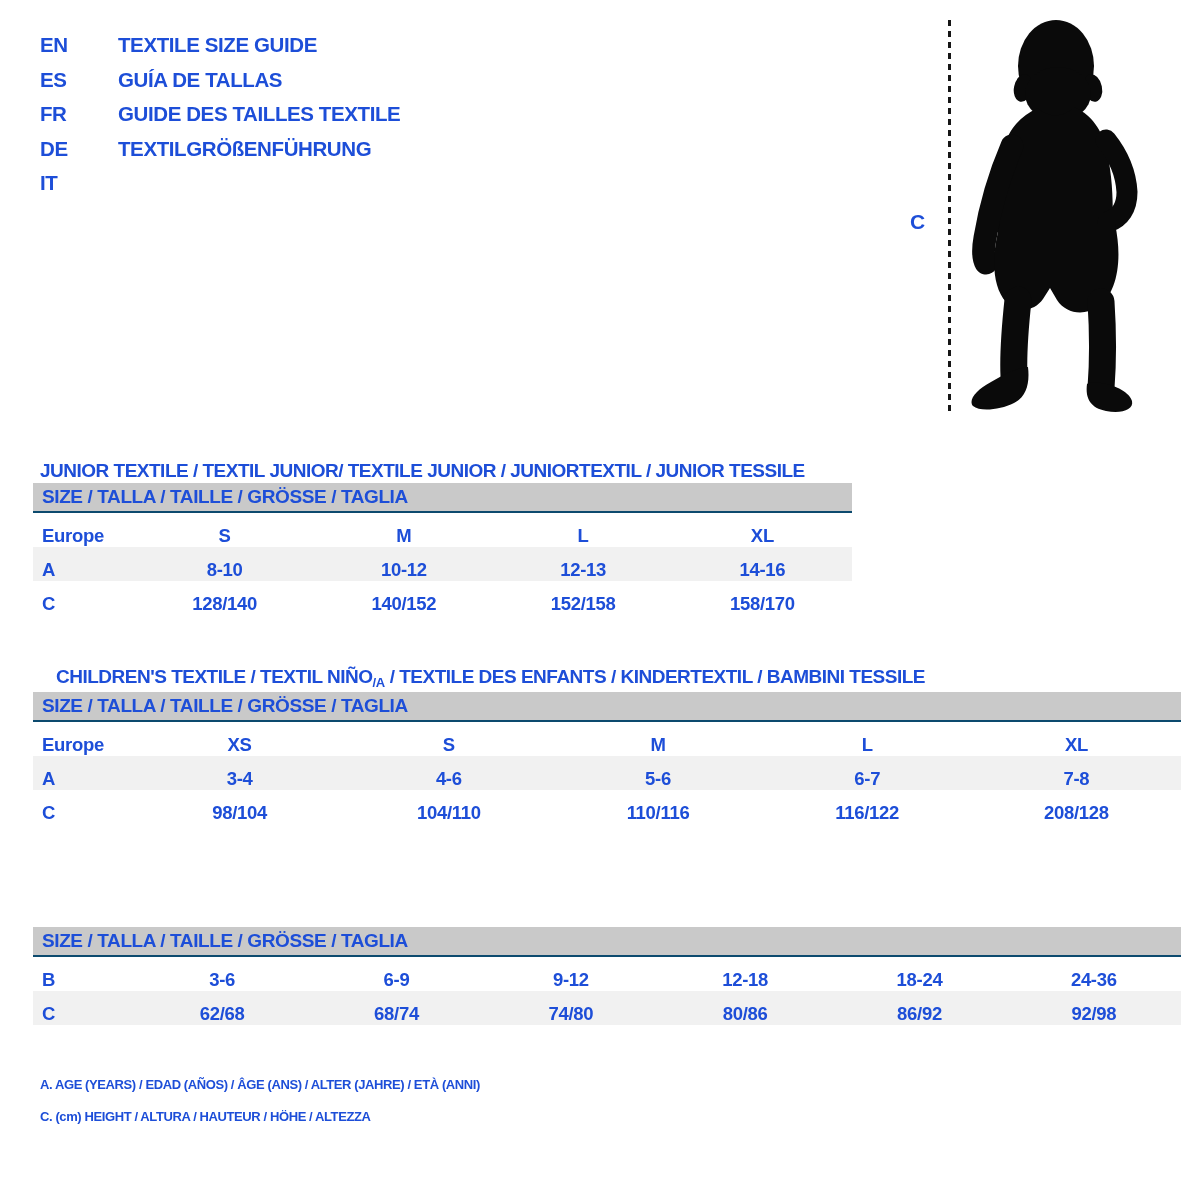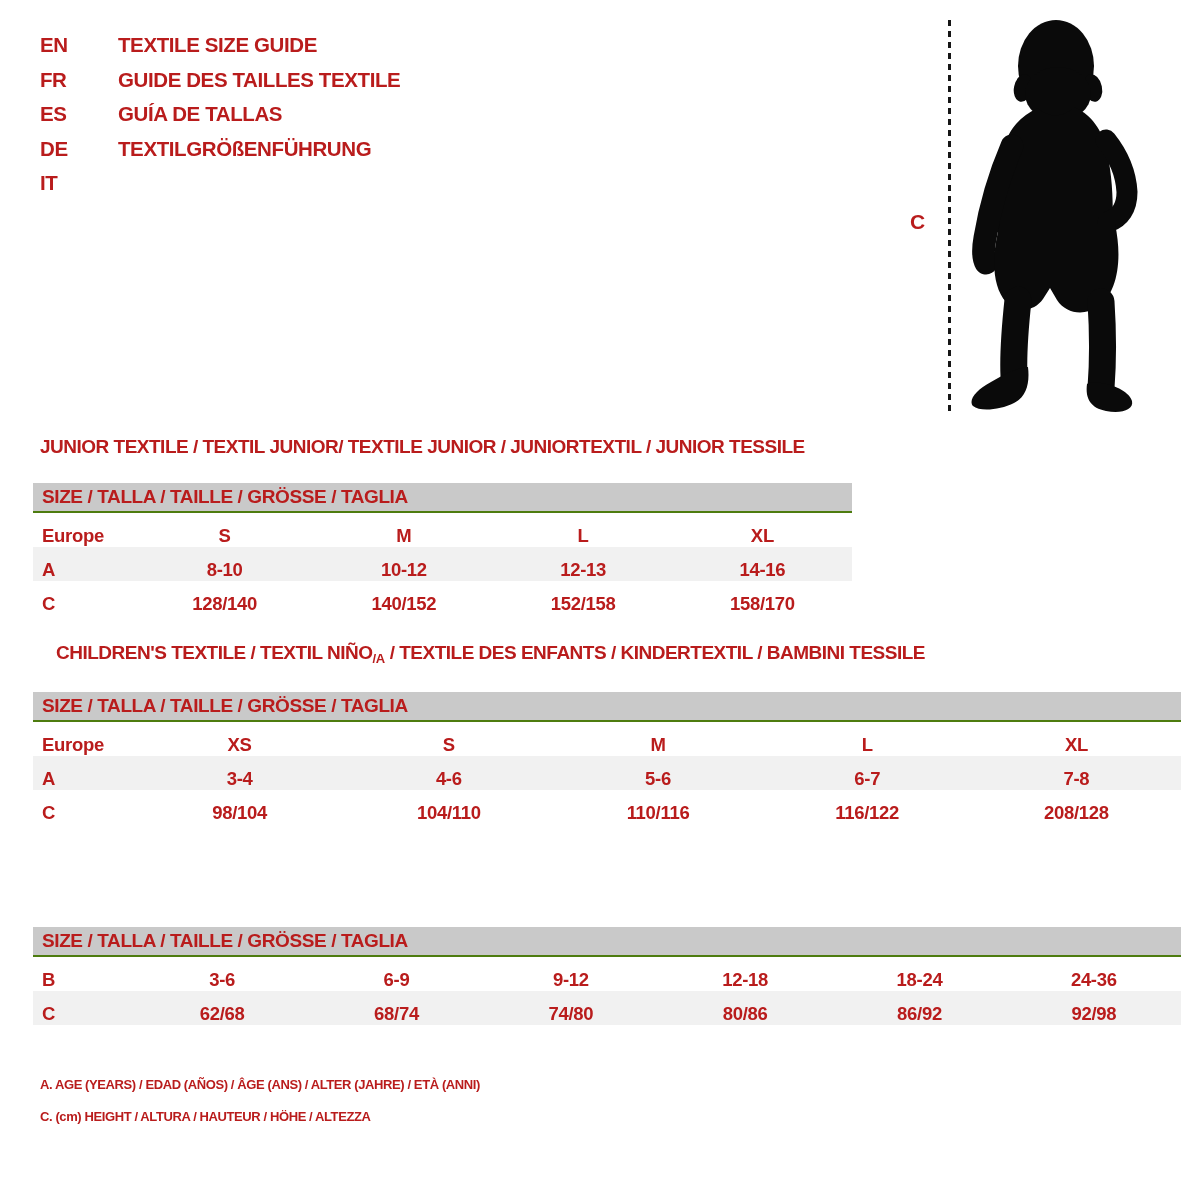--- a/index.html
+++ b/index.html
@@ -5,7 +5,7 @@
   html,body{margin:0;padding:0;background:#fff;}
   .page{
     position:relative;width:1200px;height:1200px;background:#ffffff;
-    font-family:"Liberation Sans", sans-serif;color:#b91c1c;overflow:hidden;
+    font-family:"Liberation Sans", sans-serif;color:#1d4ed8;overflow:hidden;
   }
   
   .lang-list{position:absolute;left:40px;top:28px;}

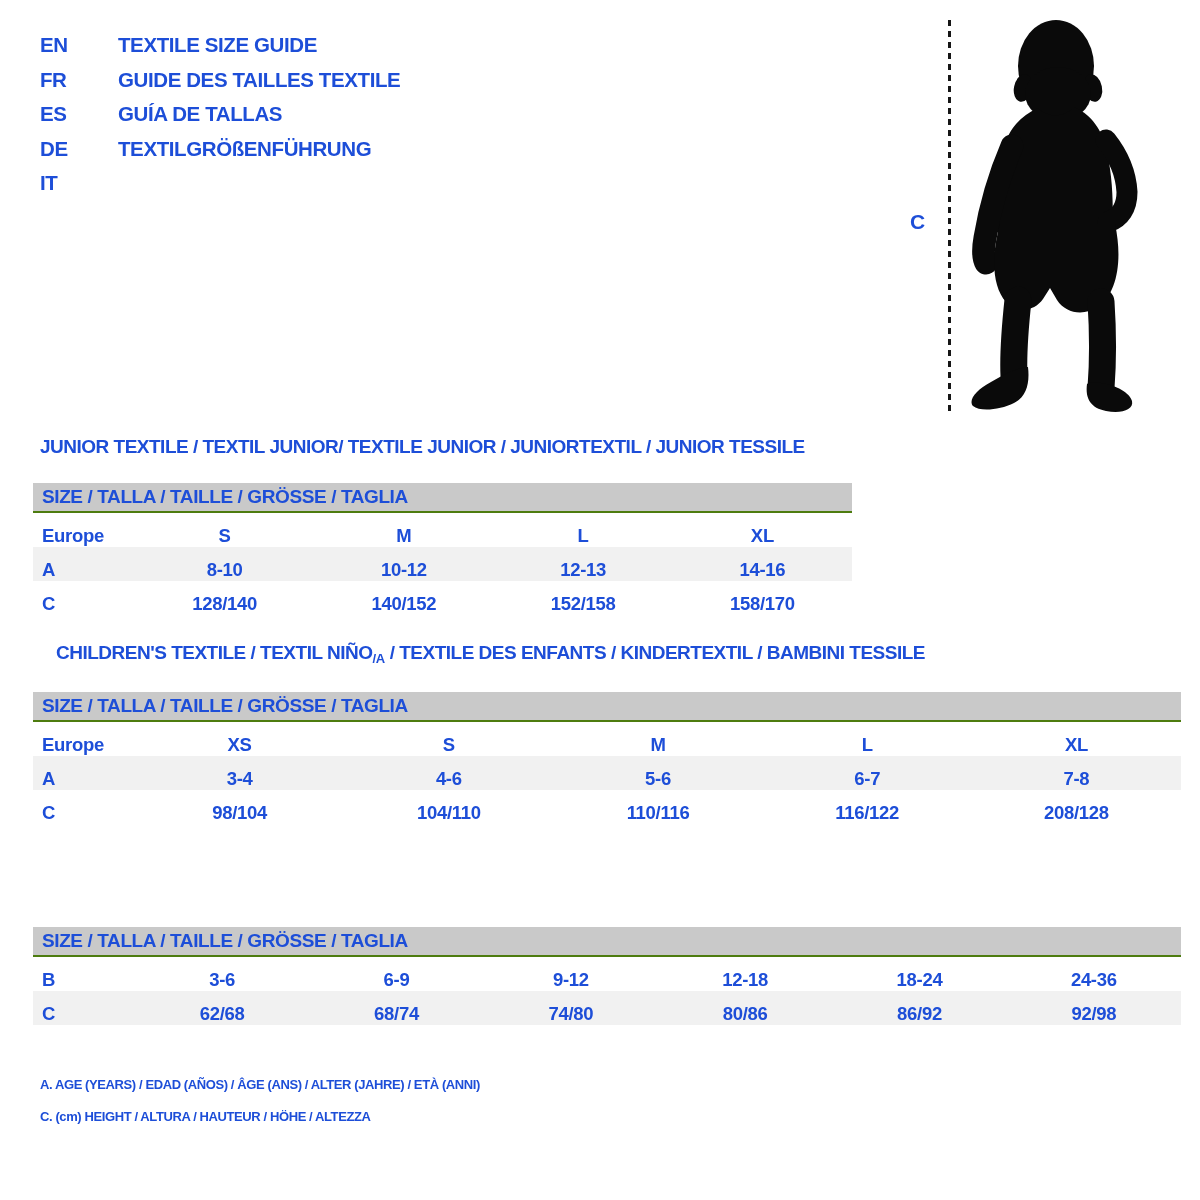--- a/index.html
+++ b/index.html
@@ -53,12 +53,12 @@
       <span class="lang-title">TEXTILE SIZE GUIDE</span>
     </div>
     <div class="lang-row">
+      <span class="lang-code">ES</span>
+      <span class="lang-title">GUÍA DE TALLAS</span>
+    </div>
+    <div class="lang-row">
       <span class="lang-code">FR</span>
       <span class="lang-title">GUIDE DES TAILLES TEXTILE</span>
-    </div>
-    <div class="lang-row">
-      <span class="lang-code">ES</span>
-      <span class="lang-title">GUÍA DE TALLAS</span>
     </div>
     <div class="lang-row">
       <span class="lang-code">DE</span>

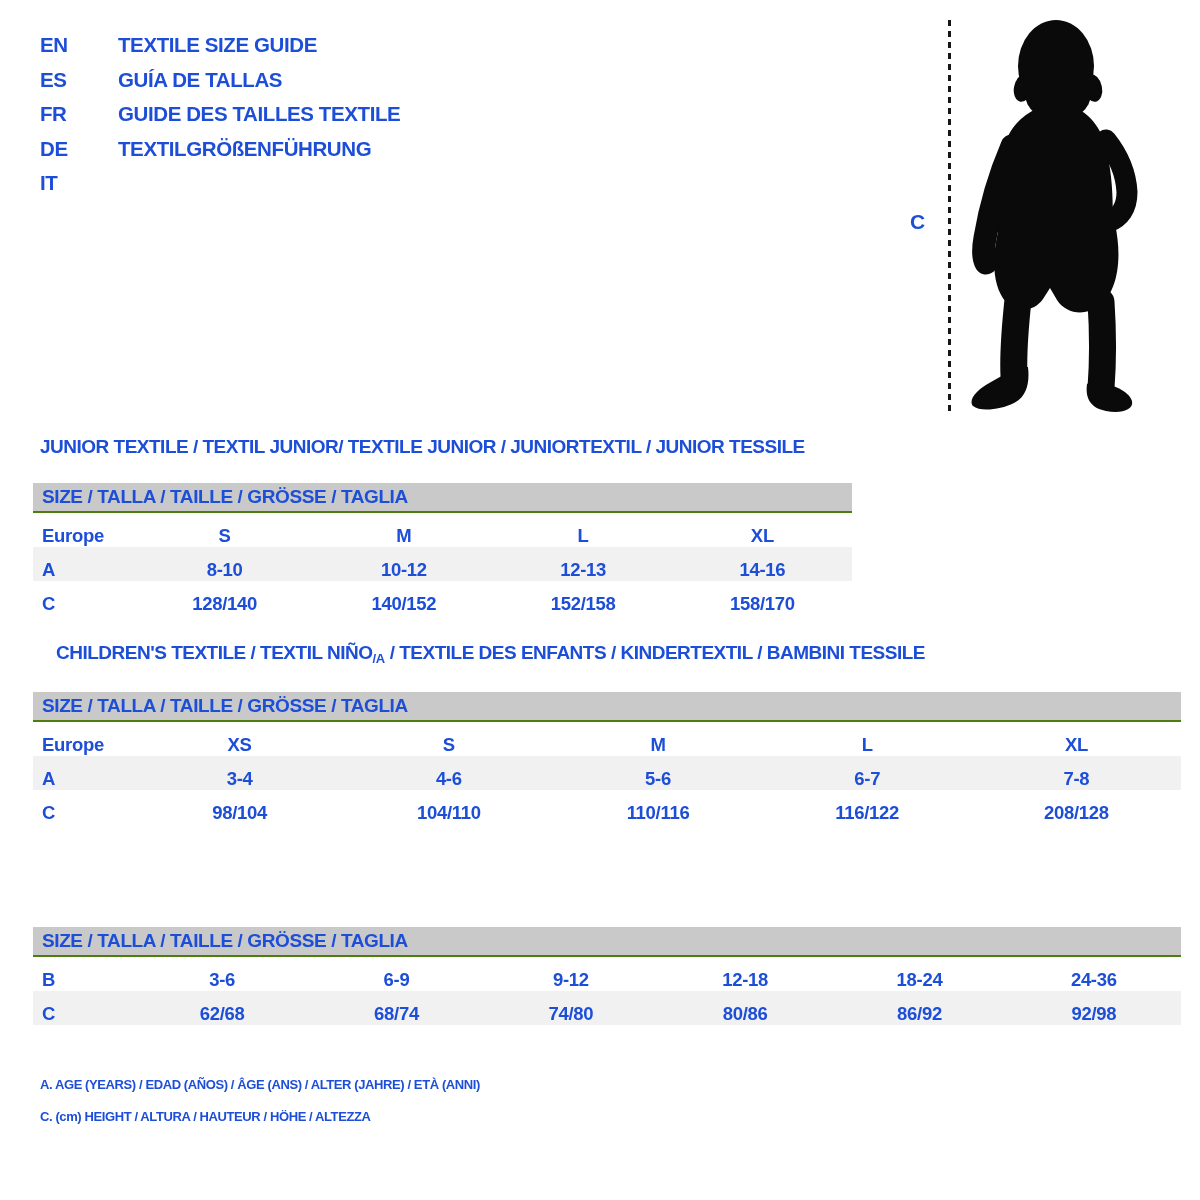--- a/index.html
+++ b/index.html
@@ -19,7 +19,7 @@
   .toddler{position:absolute;left:960px;top:12px;width:182px;height:406px;}
   
   .section-title{position:absolute;font-size:19px;font-weight:700;
-    letter-spacing:-0.5px;white-space:nowrap;}
+    letter-spacing:-0.5px;white-space:nowrap;margin-top:24px;}
   .title-junior{left:40px;top:436px;}
   .title-children{left:56px;top:642px;}
   .title-babies{left:40px;top:850px;line-height:32px;}

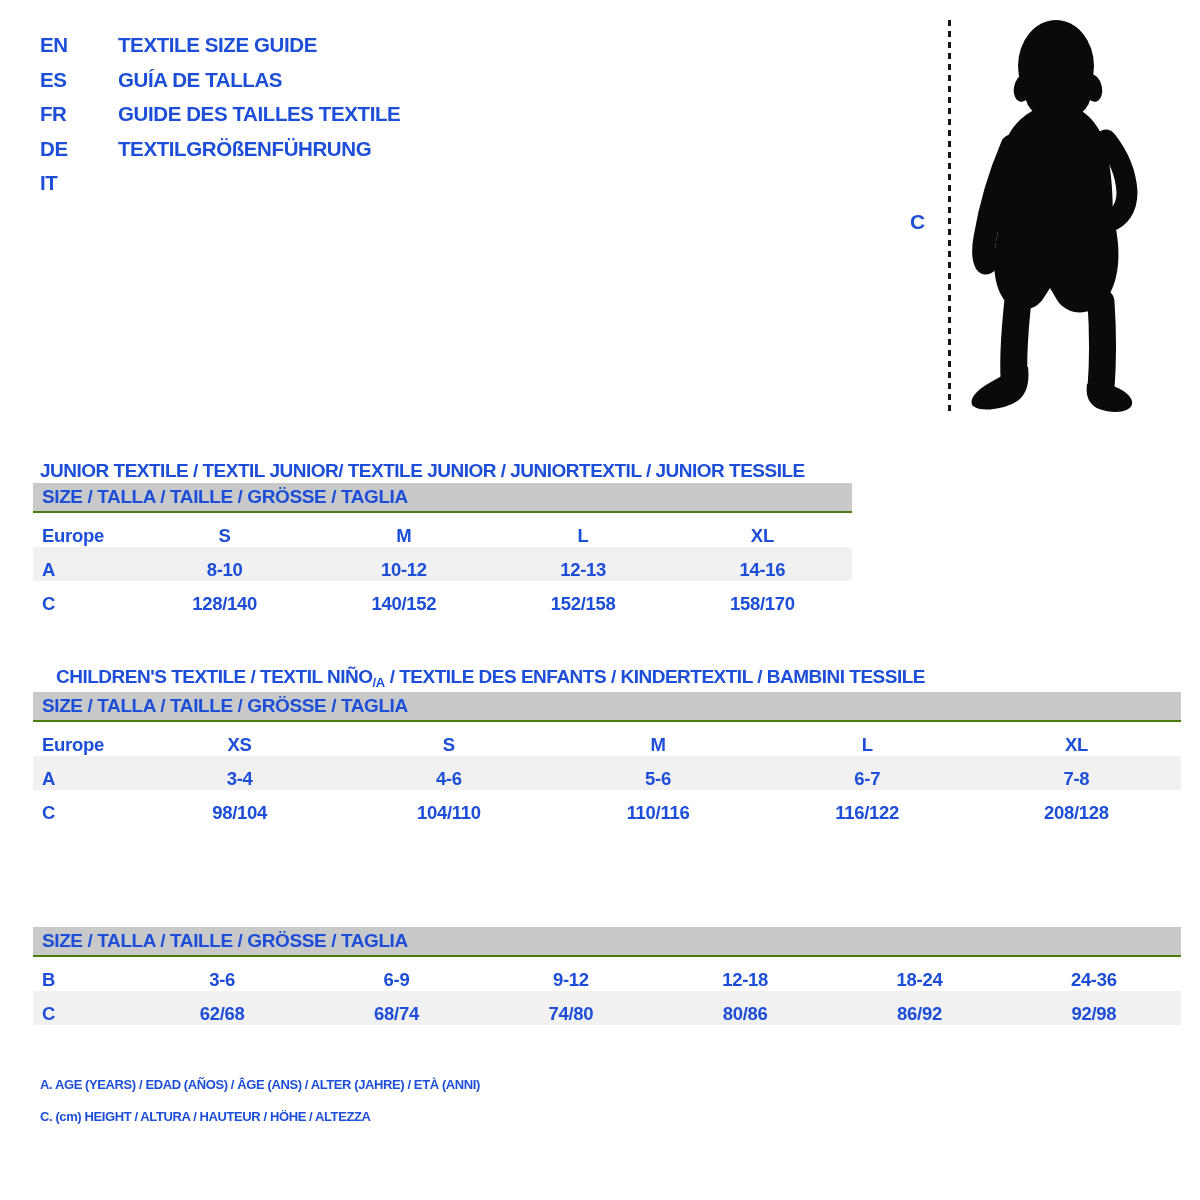--- a/index.html
+++ b/index.html
@@ -29,7 +29,7 @@
   .tbl-junior{left:33px;top:483px;width:819px;}
   .tbl-children{left:33px;top:692px;width:1148px;}
   .tbl-babies{left:33px;top:927px;width:1148px;}
-  .thead{height:30px;background:#c9c9c9;border-bottom:2px solid #4d7c0f;
+  .thead{height:30px;background:#c9c9c9;border-bottom:2px solid #0c4a6e;
     display:flex;align-items:center;padding-left:9px;box-sizing:border-box;
     font-size:19px;font-weight:700;letter-spacing:-0.4px;}
   .trow{display:flex;align-items:flex-end;height:34px;font-size:18.5px;

